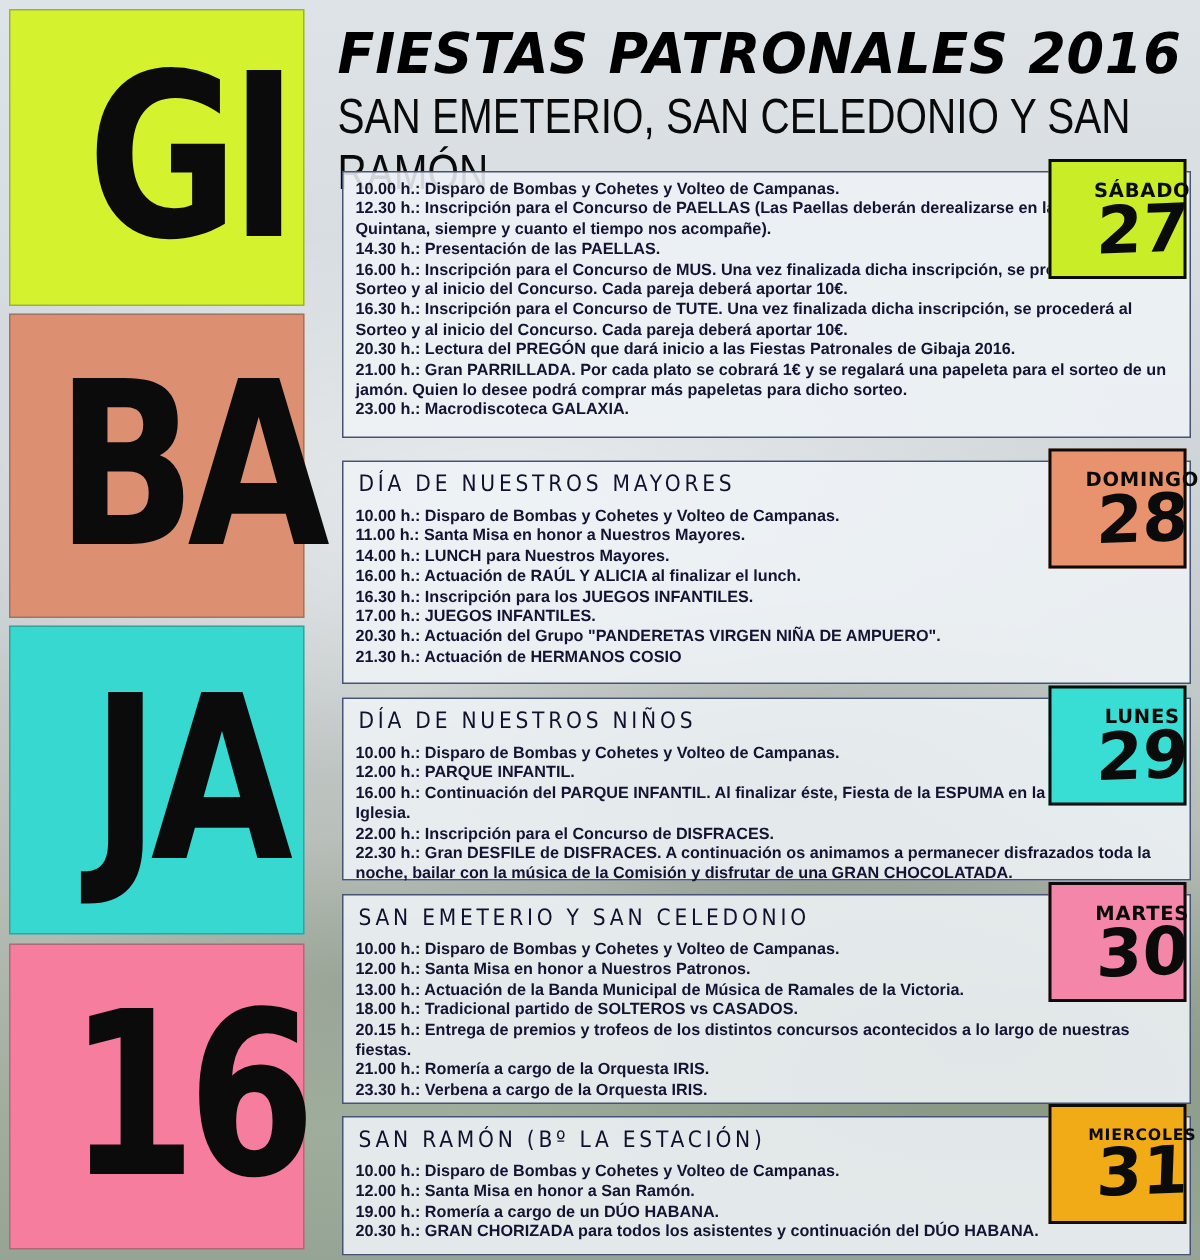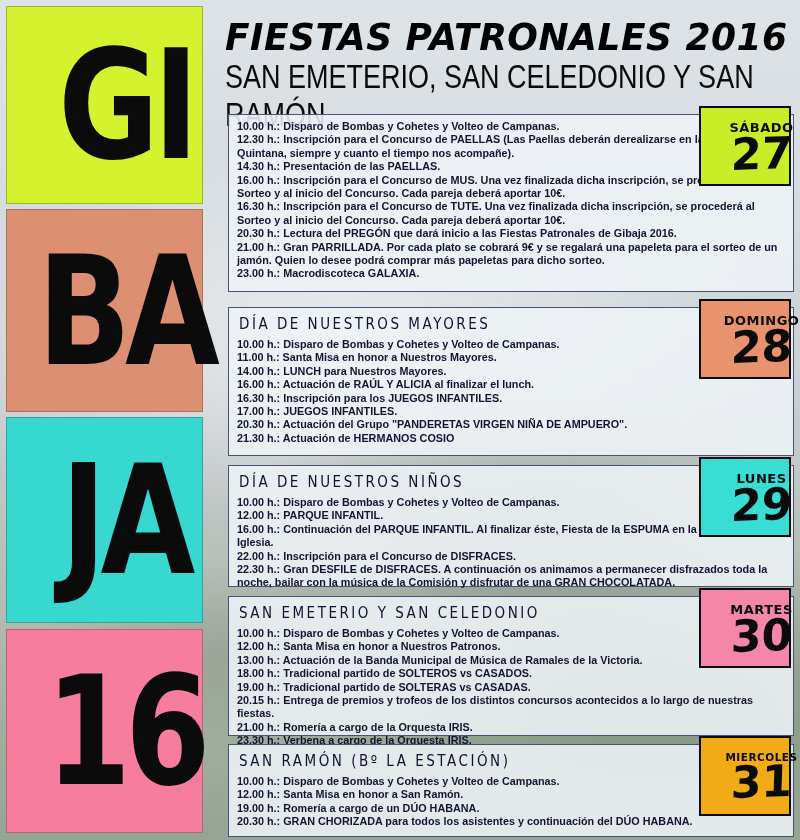--- a/index.html
+++ b/index.html
@@ -103,7 +103,7 @@
       <div class="event-line">16.00 h.: Inscripción para el Concurso de MUS. Una vez finalizada dicha inscripción, se procederá al Sorteo y al inicio del Concurso. Cada pareja deberá aportar 10€.</div>
       <div class="event-line">16.30 h.: Inscripción para el Concurso de TUTE. Una vez finalizada dicha inscripción, se procederá al Sorteo y al inicio del Concurso. Cada pareja deberá aportar 10€.</div>
       <div class="event-line">20.30 h.: Lectura del PREGÓN que dará inicio a las Fiestas Patronales de Gibaja 2016.</div>
-      <div class="event-line">21.00 h.: Gran PARRILLADA. Por cada plato se cobrará 9€ y se regalará una papeleta para el sorteo de un jamón. Quien lo desee podrá comprar más papeletas para dicho sorteo.</div>
+      <div class="event-line">21.00 h.: Gran PARRILLADA. Por cada plato se cobrará 1€ y se regalará una papeleta para el sorteo de un jamón. Quien lo desee podrá comprar más papeletas para dicho sorteo.</div>
       <div class="event-line">23.00 h.: Macrodiscoteca GALAXIA.</div>
     </div>
   <div class="badge" style="background: rgb(201, 238, 40);">

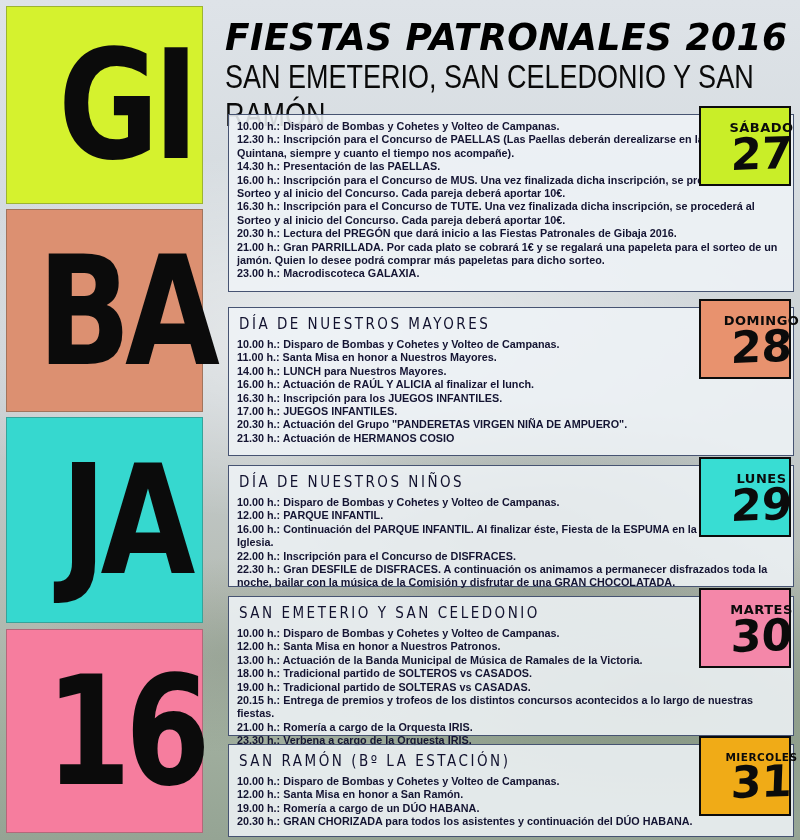--- a/index.html
+++ b/index.html
@@ -152,7 +152,6 @@
       <div class="event-line">12.00 h.: Santa Misa en honor a Nuestros Patronos.</div>
       <div class="event-line">13.00 h.: Actuación de la Banda Municipal de Música de Ramales de la Victoria.</div>
       <div class="event-line">18.00 h.: Tradicional partido de SOLTEROS vs CASADOS.</div>
-      <div class="event-line">19.00 h.: Tradicional partido de SOLTERAS vs CASADAS.</div>
       <div class="event-line">20.15 h.: Entrega de premios y trofeos de los distintos concursos acontecidos a lo largo de nuestras fiestas.</div>
       <div class="event-line">21.00 h.: Romería a cargo de la Orquesta IRIS.</div>
       <div class="event-line">23.30 h.: Verbena a cargo de la Orquesta IRIS.</div>

